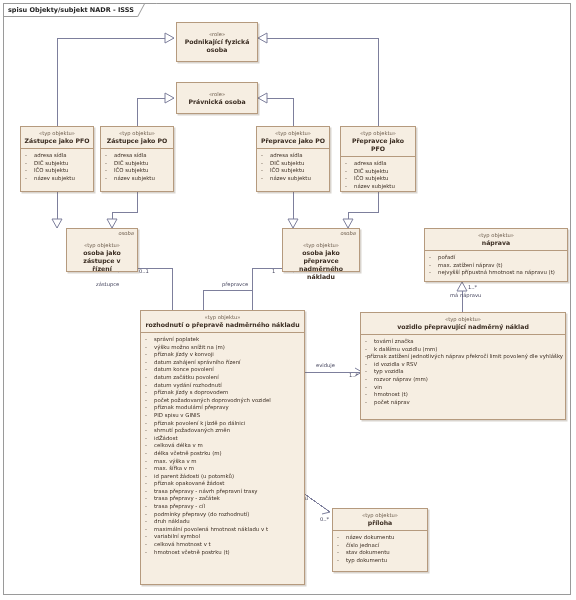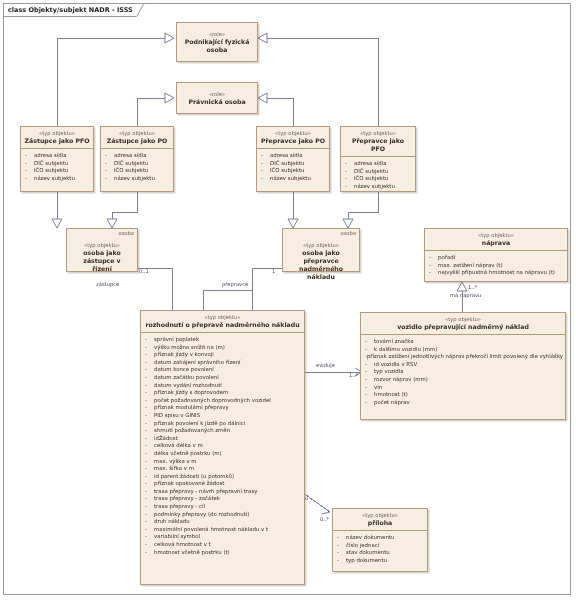--- a/index.html
+++ b/index.html
@@ -86,7 +86,7 @@
 <div id="canvas">
 
   <div class="frame"></div>
-  <div class="frame-tab">class Objekty/subjekt NADR - ISSS</div>
+  <div class="frame-tab">spisu Objekty/subjekt NADR - ISSS</div>
 
   <svg class="overlay" viewBox="0 0 576 600">
     <g stroke="#7d7f9c" stroke-width="1" fill="none" shape-rendering="crispEdges">

